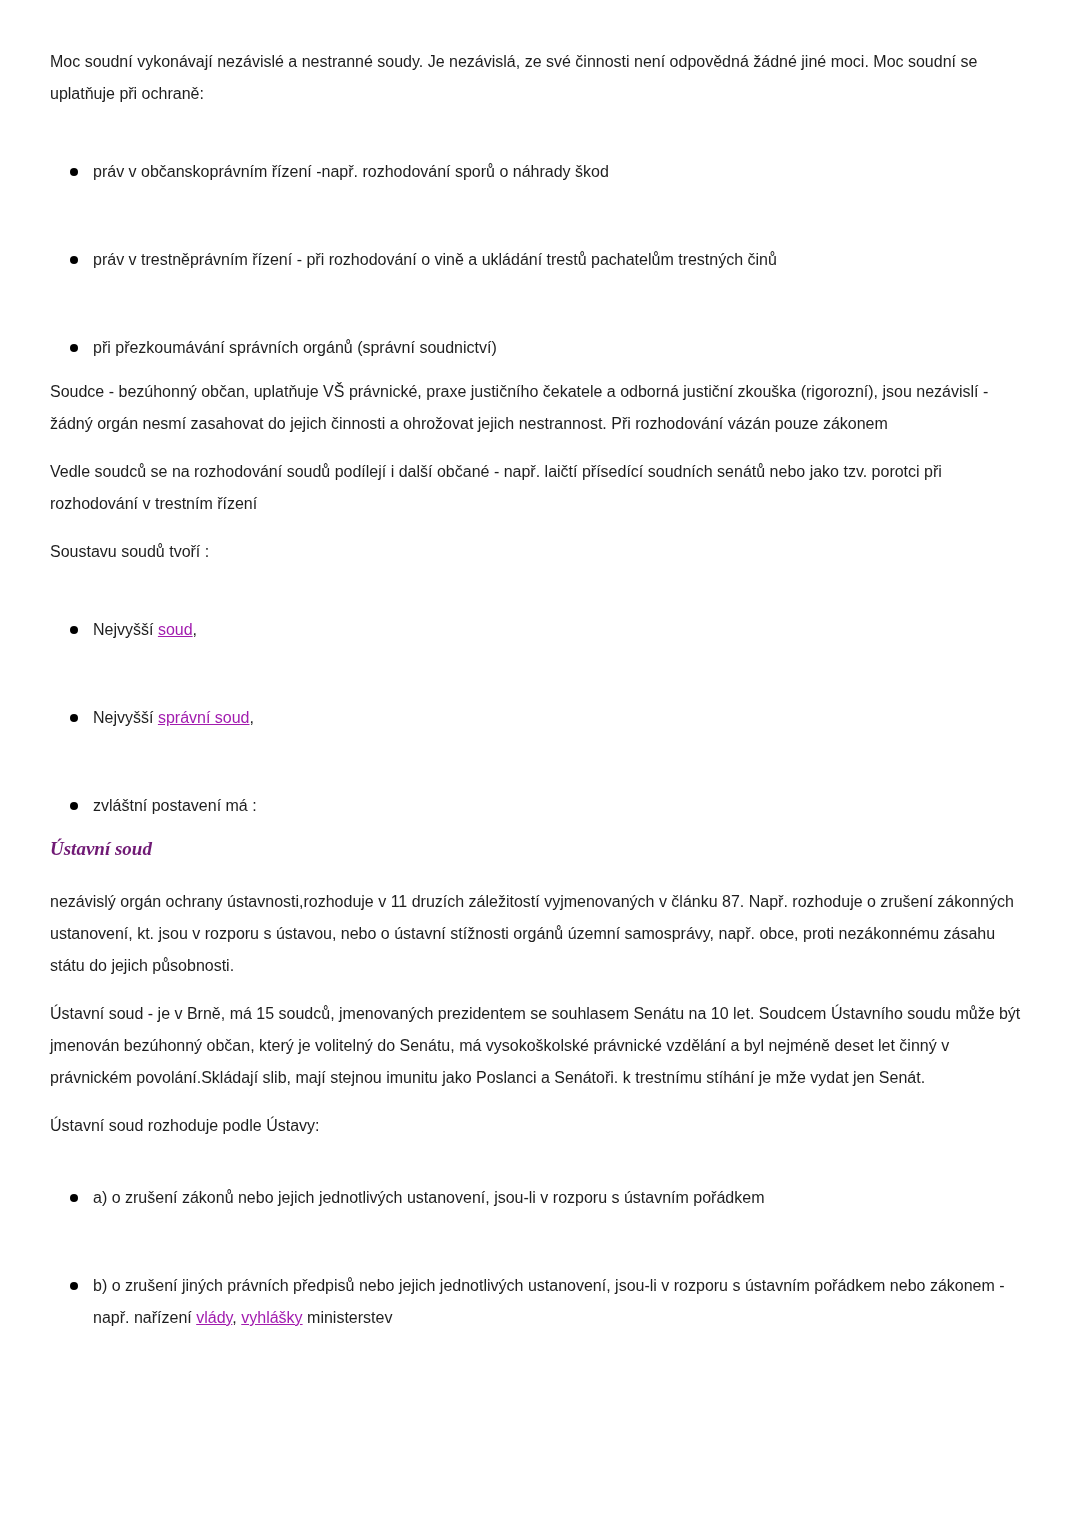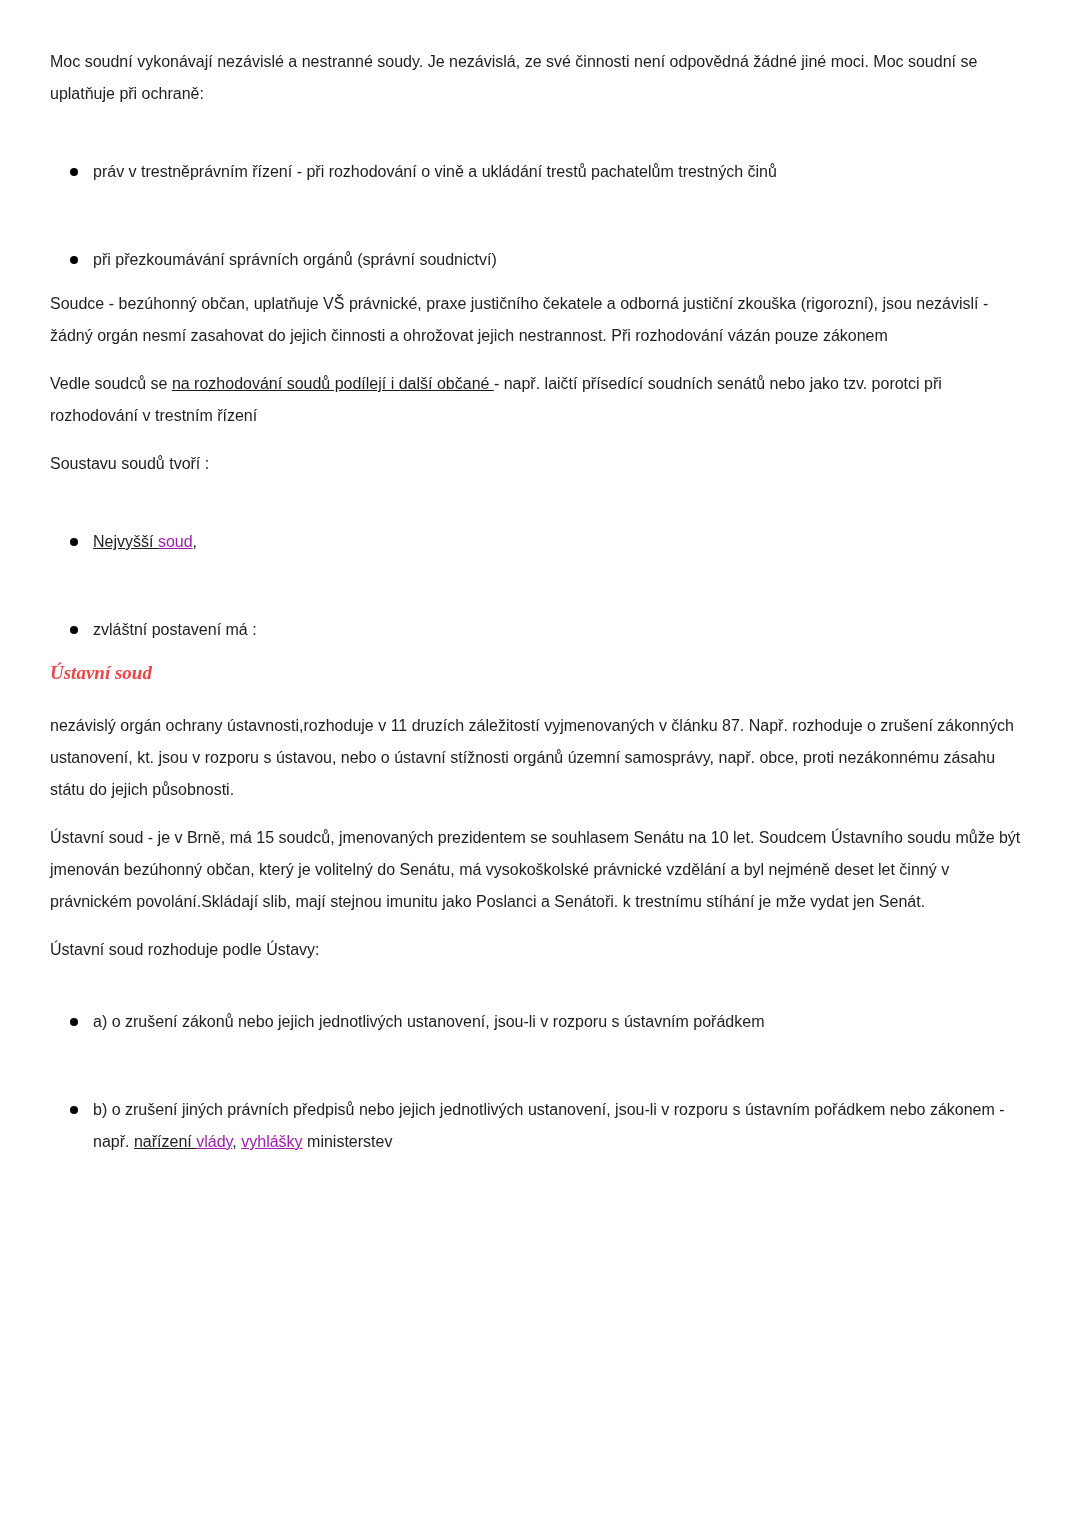--- a/index.html
+++ b/index.html
@@ -72,6 +72,10 @@
   <ul class="blist">
     <li>
       <span class="dot"></span>
+      <span>práv v občanskoprávním řízení -např. rozhodování sporů o náhrady škod</span>
+    </li>
+    <li>
+      <span class="dot"></span>
       <span>práv v trestněprávním řízení - při rozhodování o vině a ukládání trestů pachatelům trestných činů</span>
     </li>
     <li>

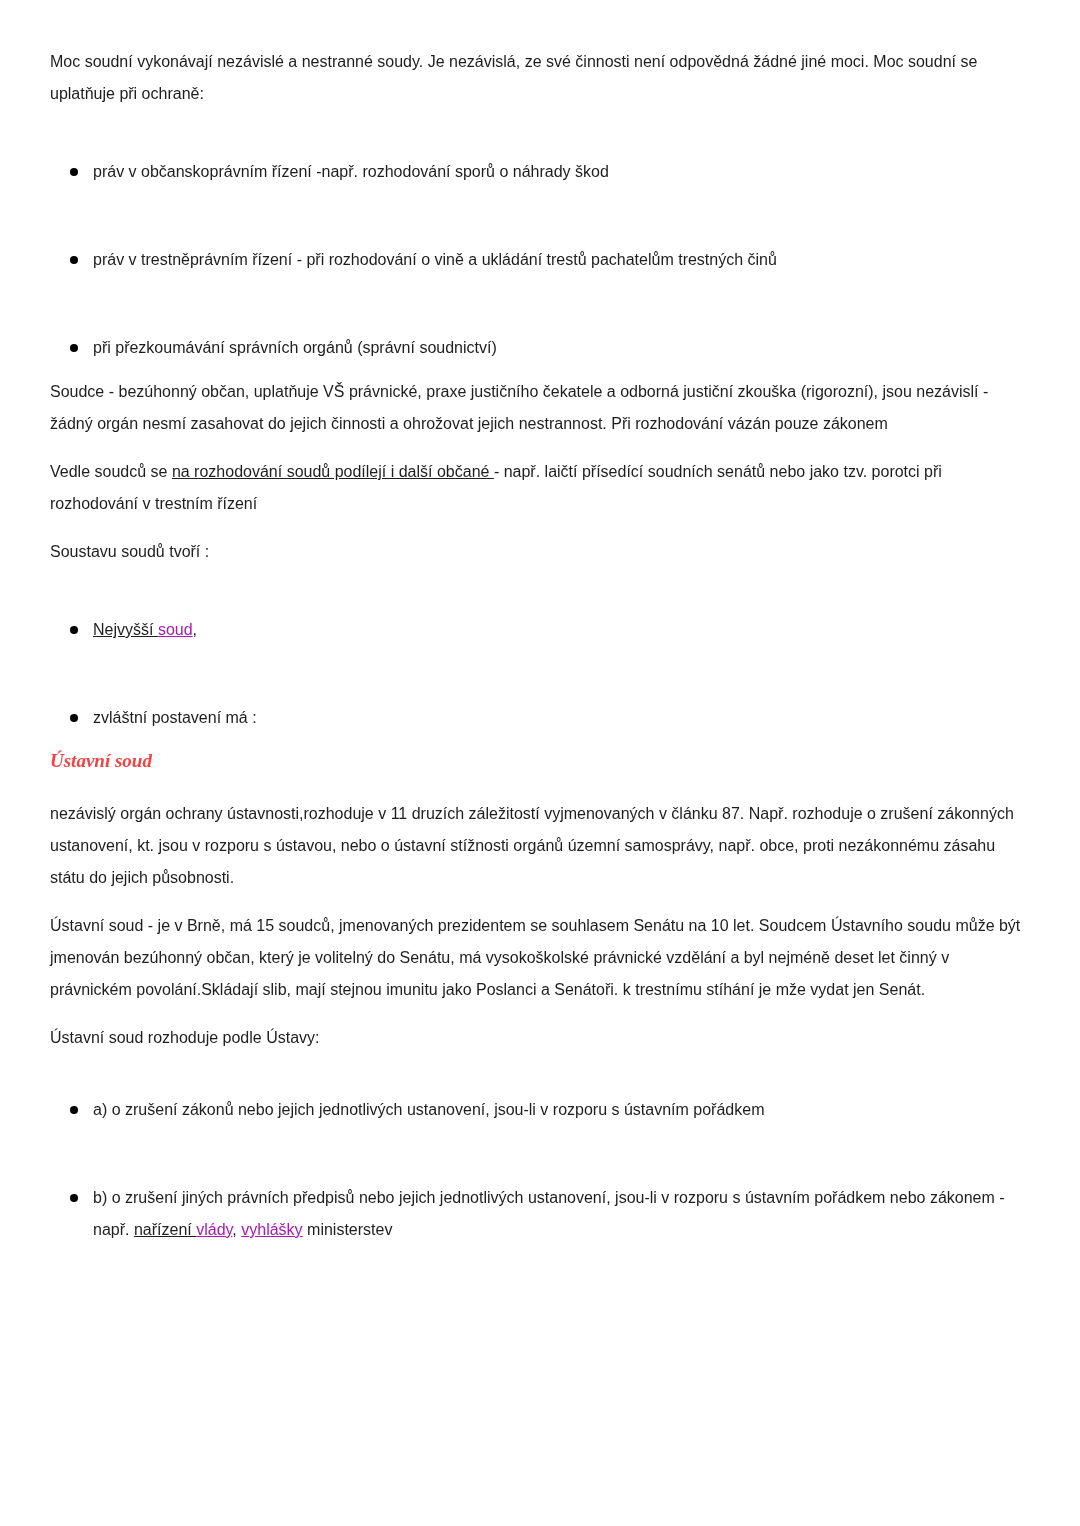--- a/index.html
+++ b/index.html
@@ -55,7 +55,7 @@
     background: #000000;
     display: block;
   }
-  .u { text-decoration: underline; }
+  .u { }
   .link {
     color: #a21caf;
     text-decoration: underline;

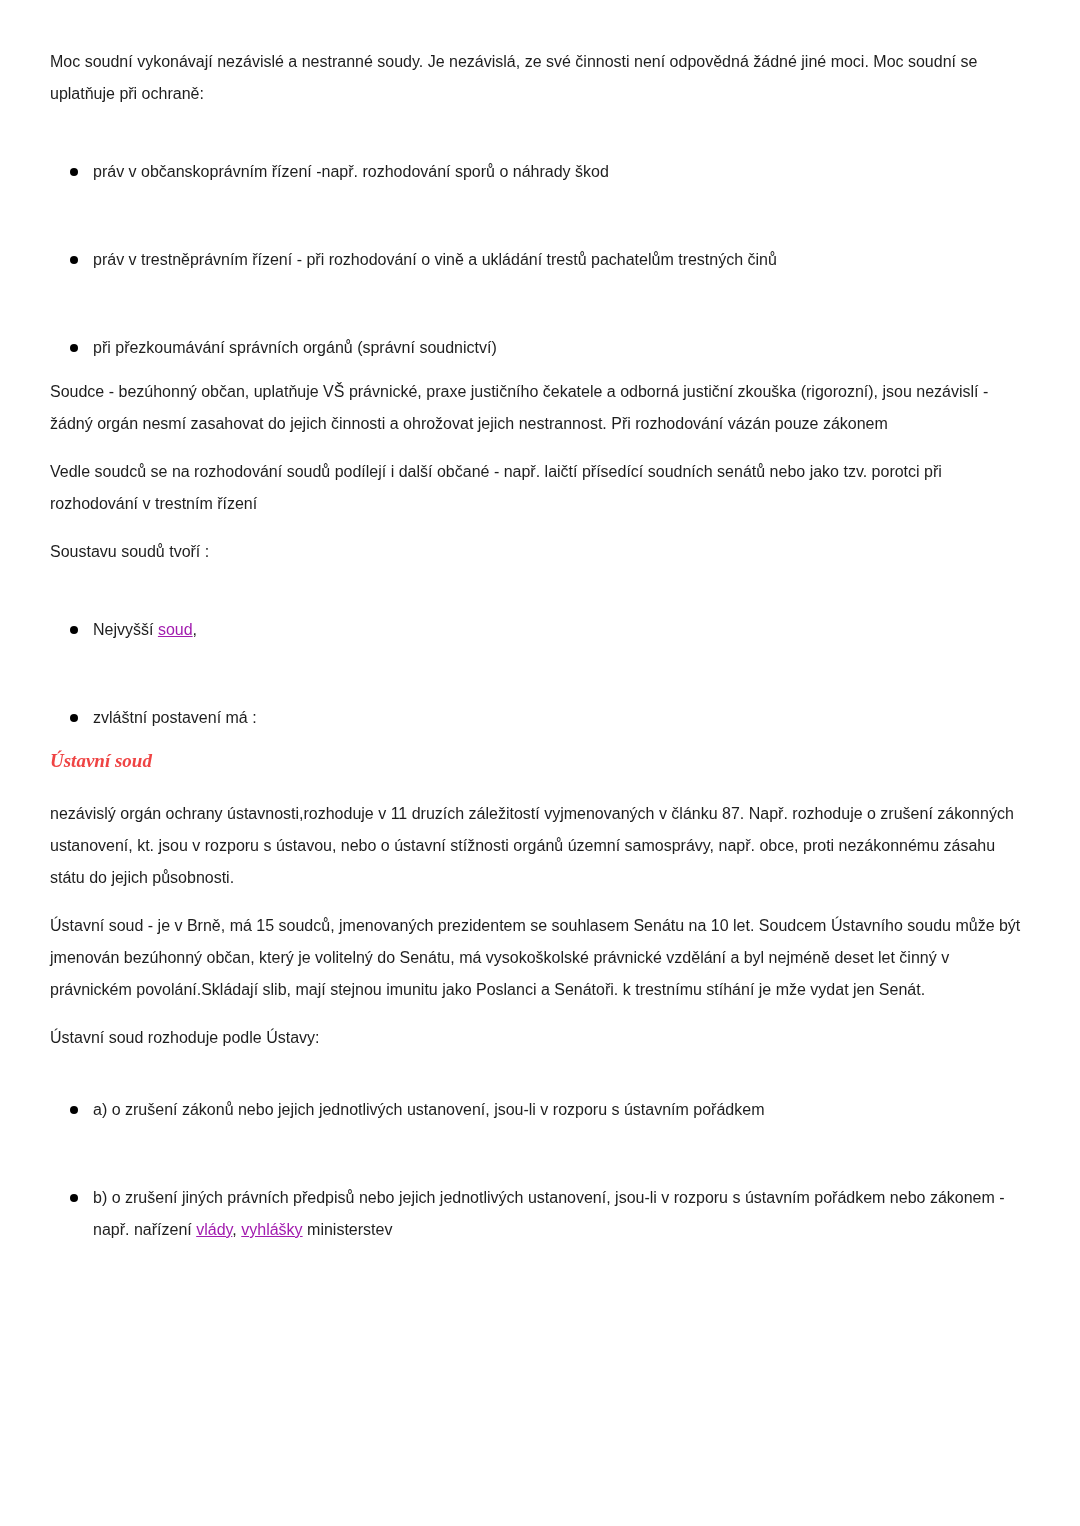--- a/index.html
+++ b/index.html
@@ -97,6 +97,10 @@
     </li>
     <li>
       <span class="dot"></span>
+      <span><span class="u">Nejvyšší </span><span class="link">správní soud</span><span>,</span></span>
+    </li>
+    <li>
+      <span class="dot"></span>
       <span>zvláštní postavení má :</span>
     </li>
   </ul>

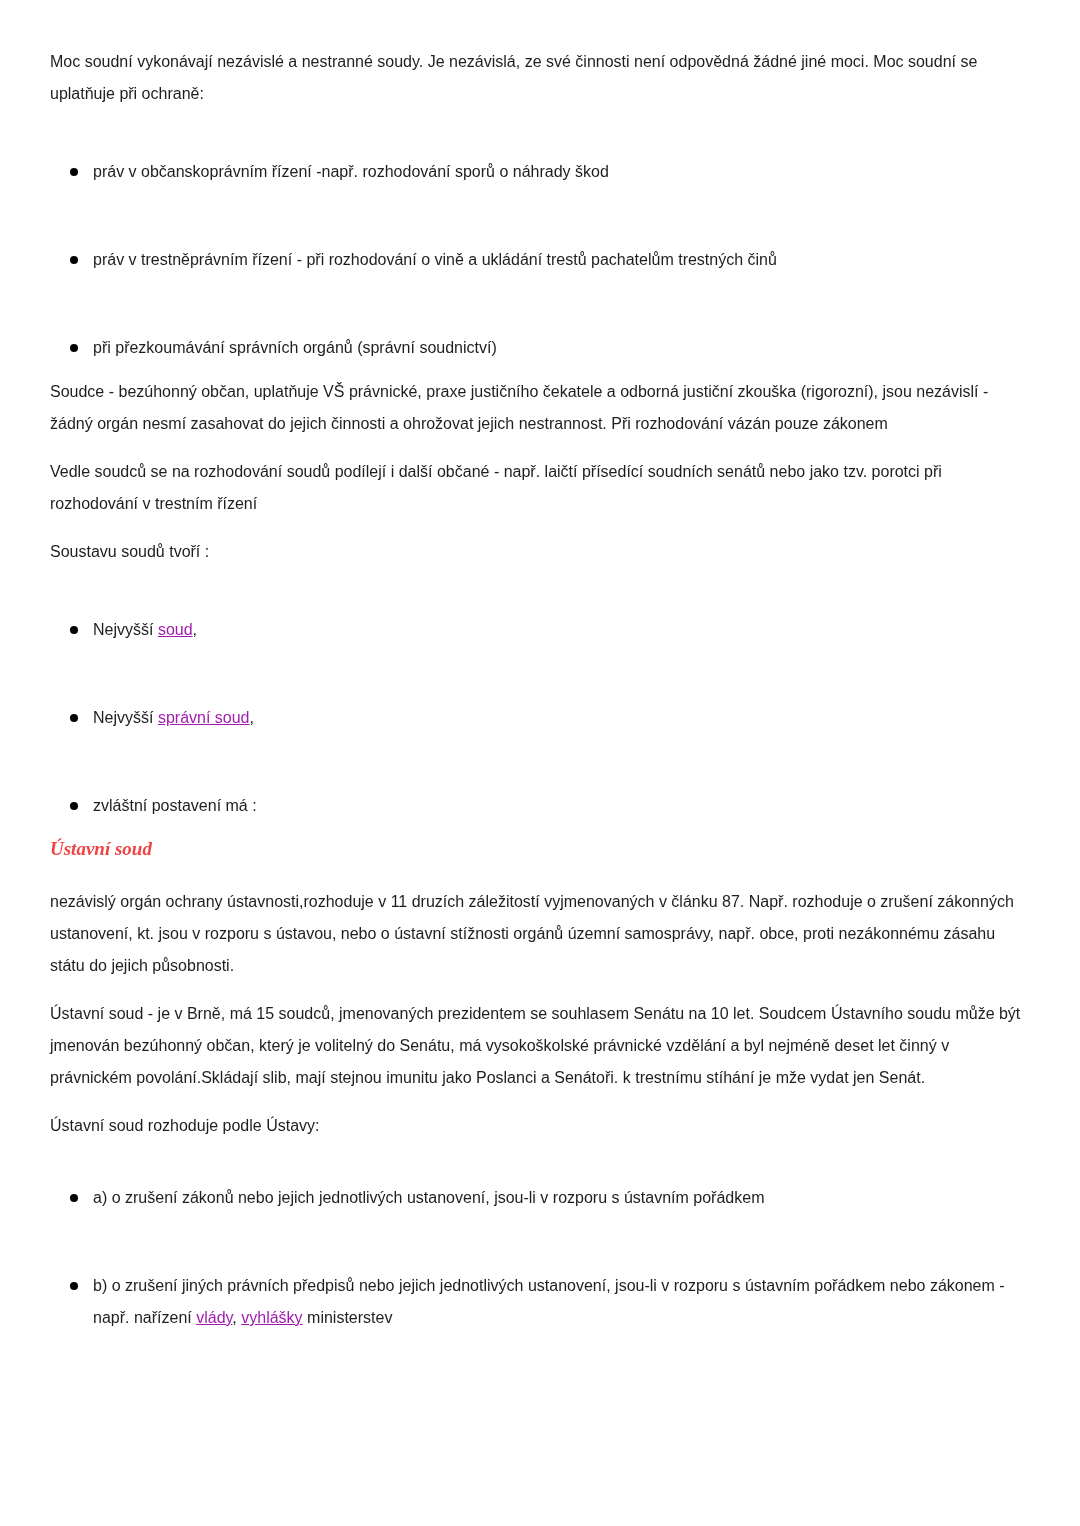--- a/index.html
+++ b/index.html
@@ -30,7 +30,7 @@
     font-weight: bold;
     font-size: 19px;
     line-height: 30px;
-    color: #ef4444;
+    color: #701a75;
     margin: 0 0 22px 0;
   }
   ul.blist {

